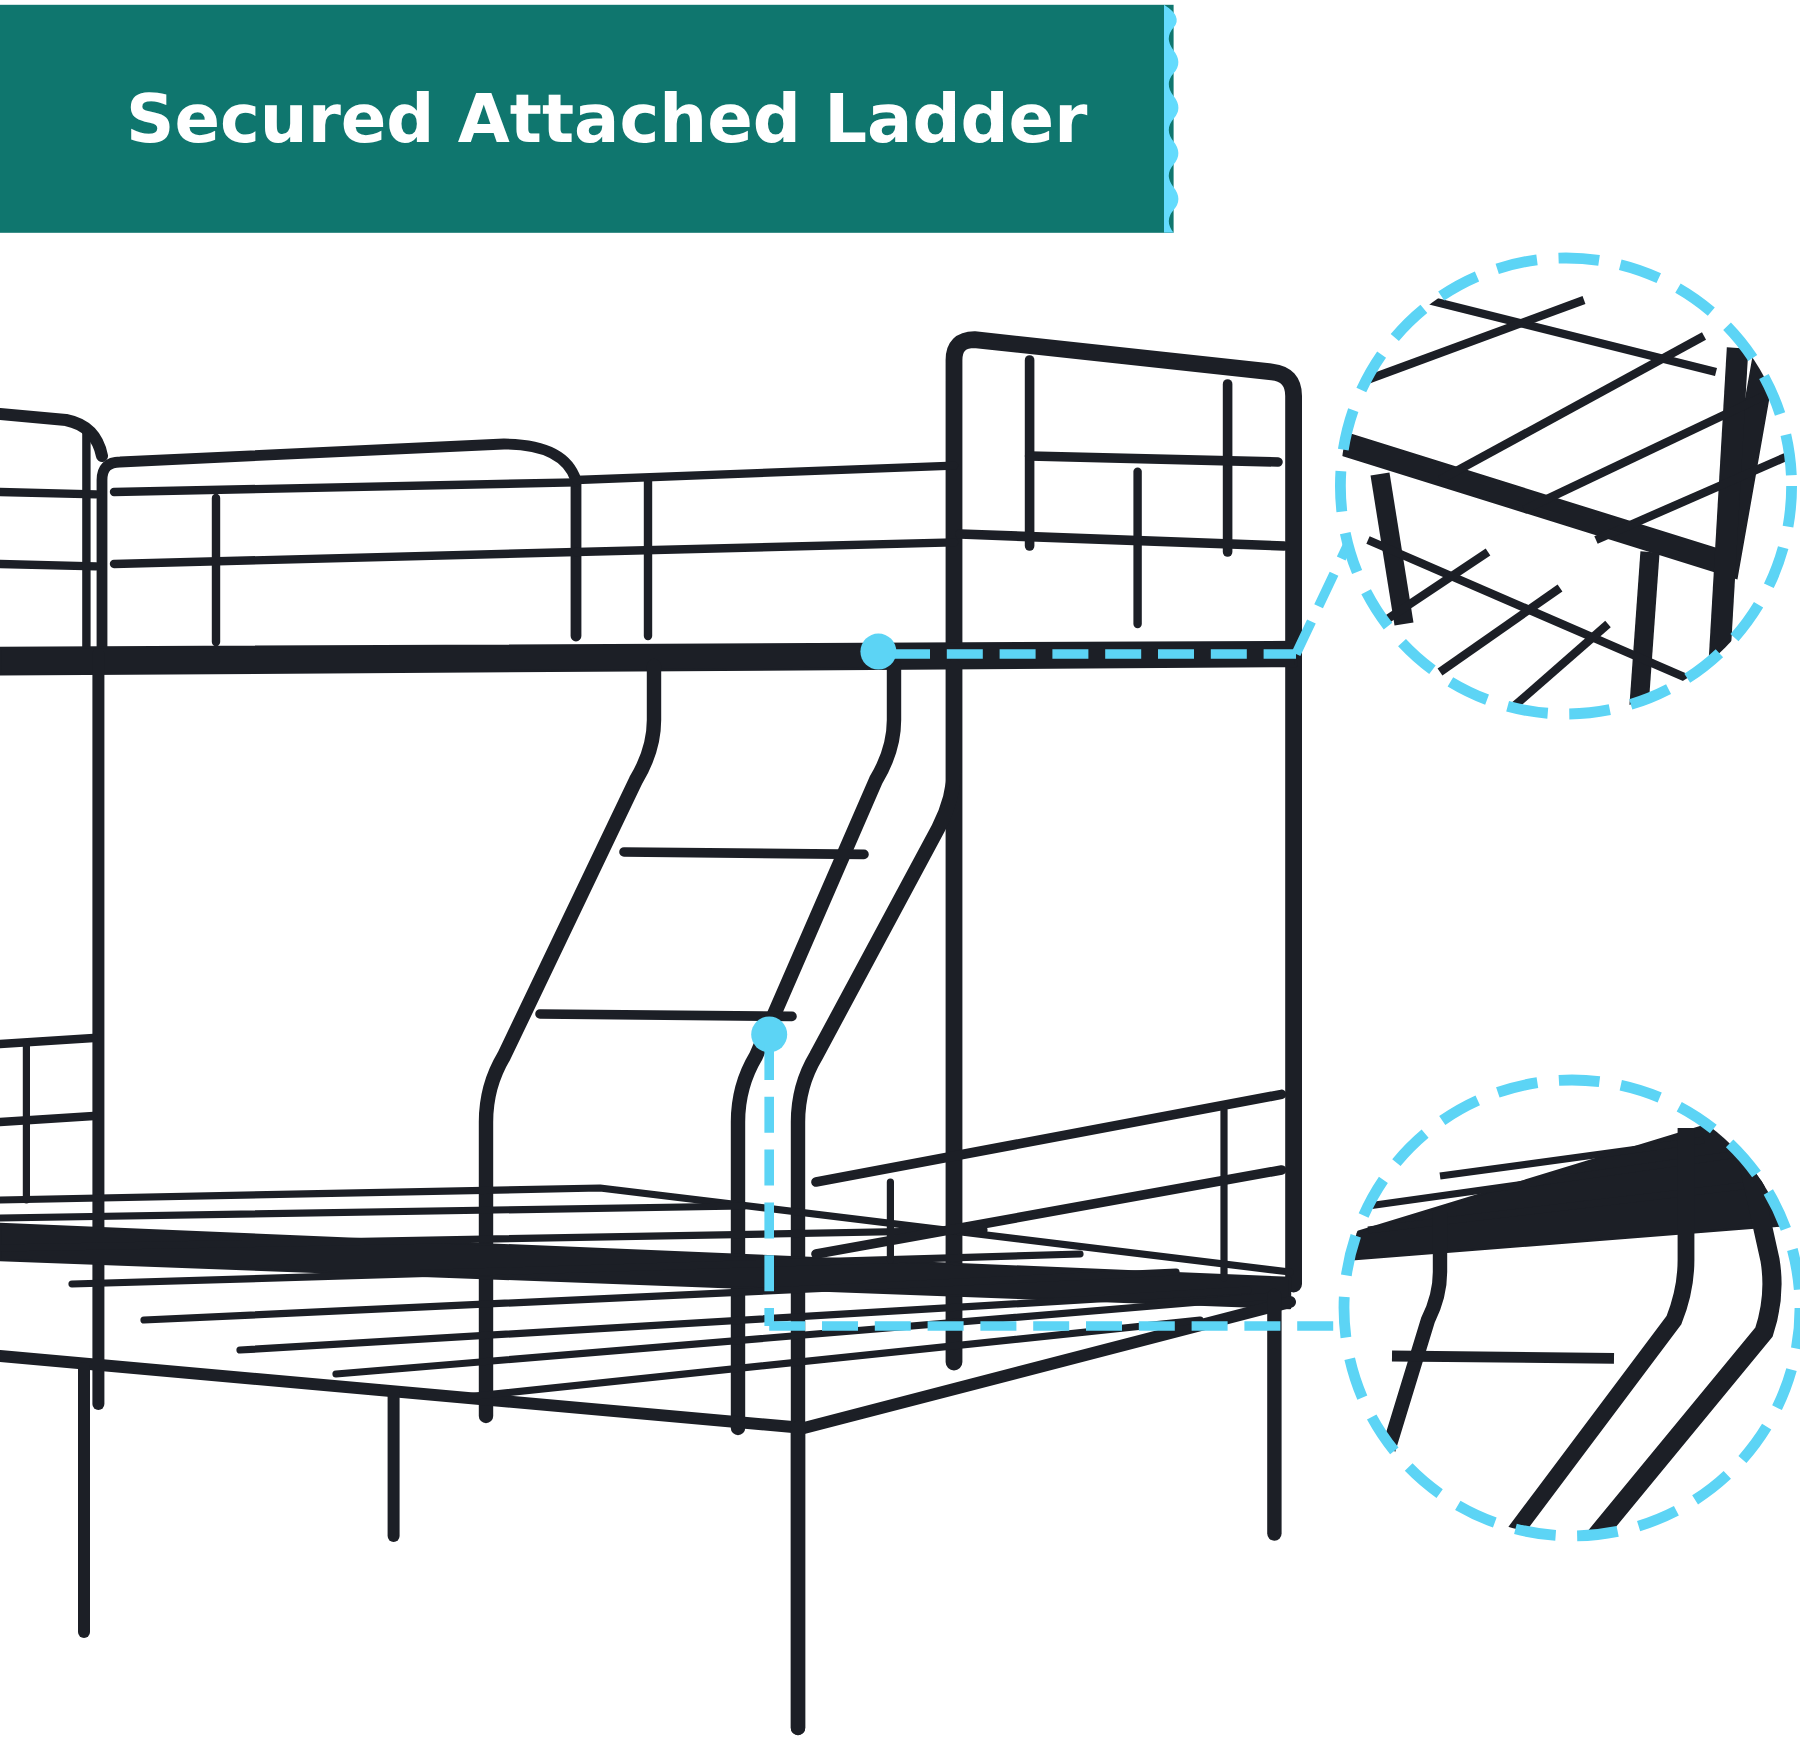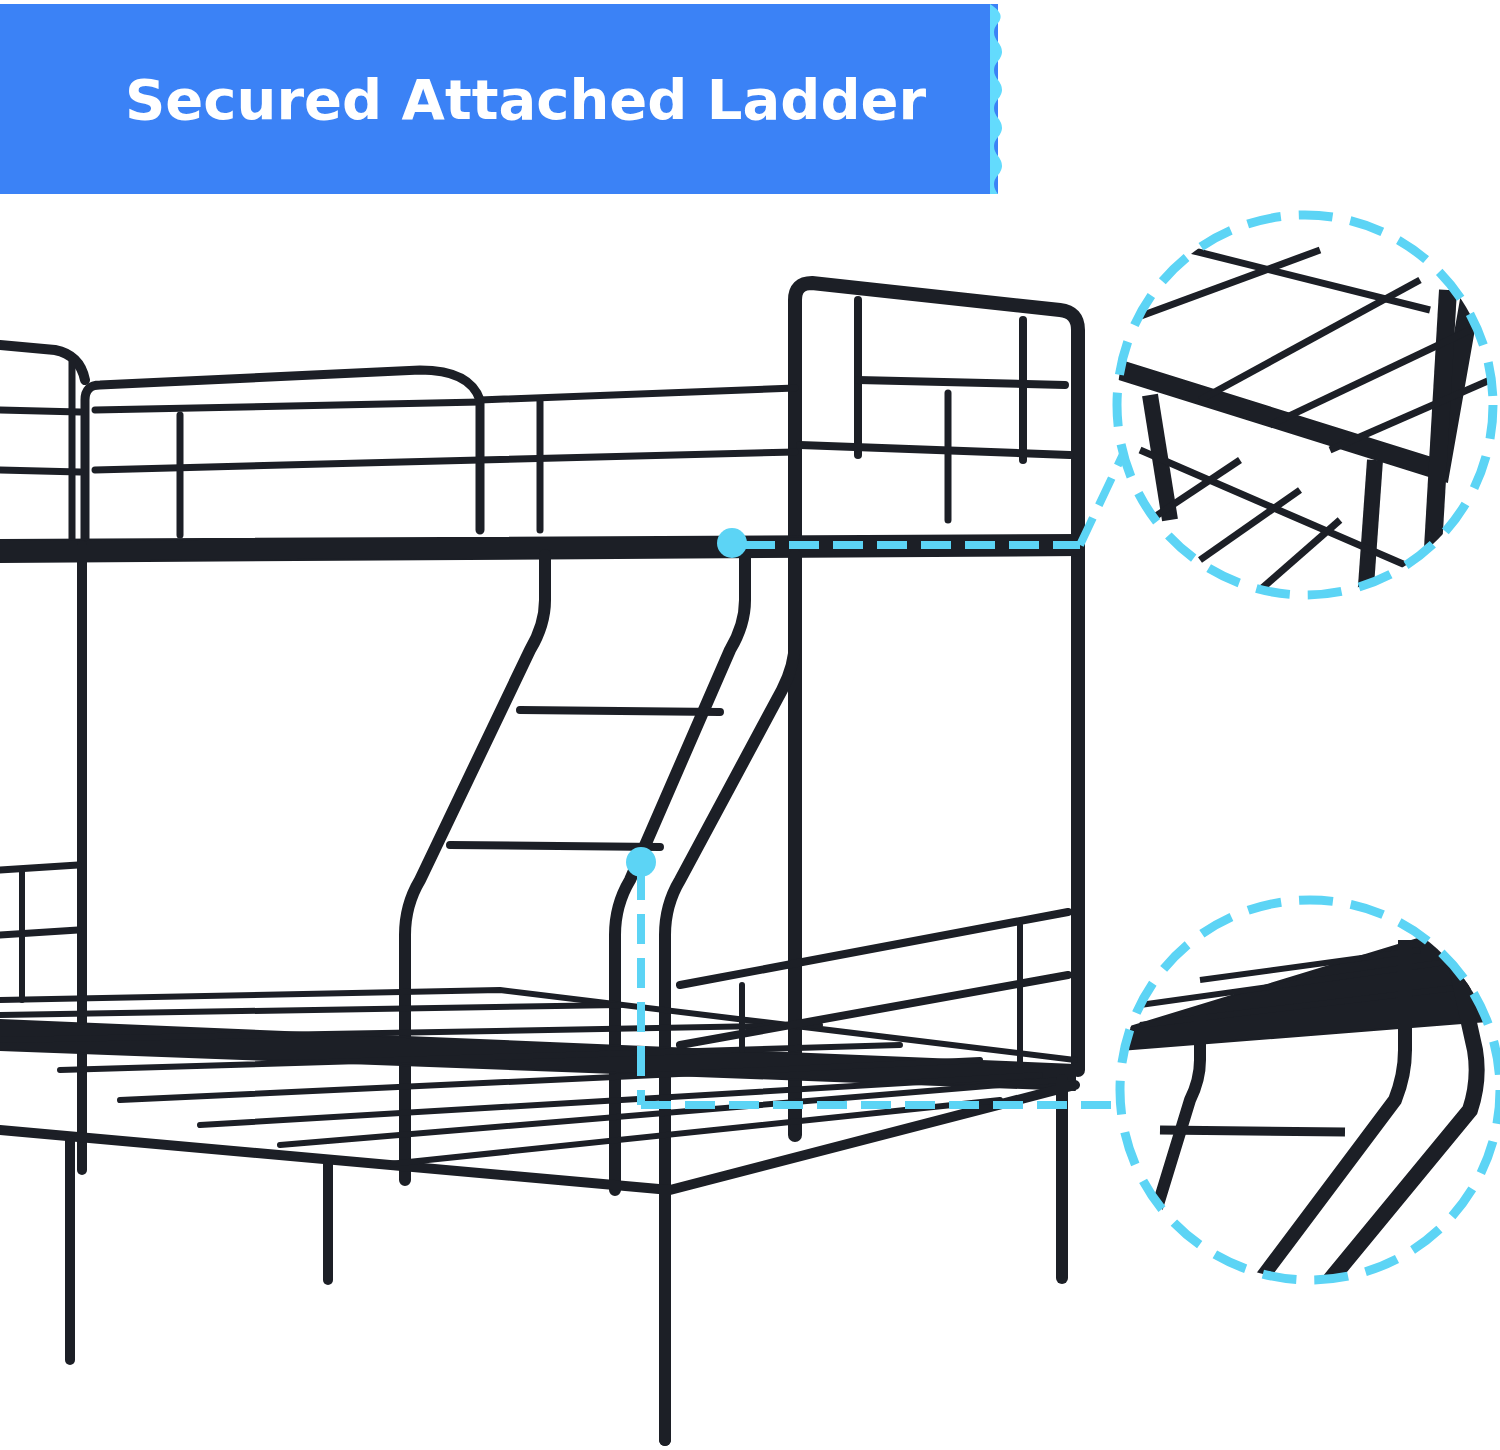--- a/index.html
+++ b/index.html
@@ -6,8 +6,8 @@
     body { width: 1500px; height: 1450px; position: relative; overflow: hidden; font-family: "DejaVu Sans", sans-serif; }
     .banner {
       position: absolute; left: 0; top: 4px; width: 978px; height: 190px;
-      background: #3b82f6;
-      display: flex; align-items: center; padding-left: 20px;
+      background: #0f766e;
+      display: flex; align-items: center;
     }
     .banner-edge { position: absolute; right: -8px; top: 0; height: 190px; width: 16px; }
     .banner-title {

